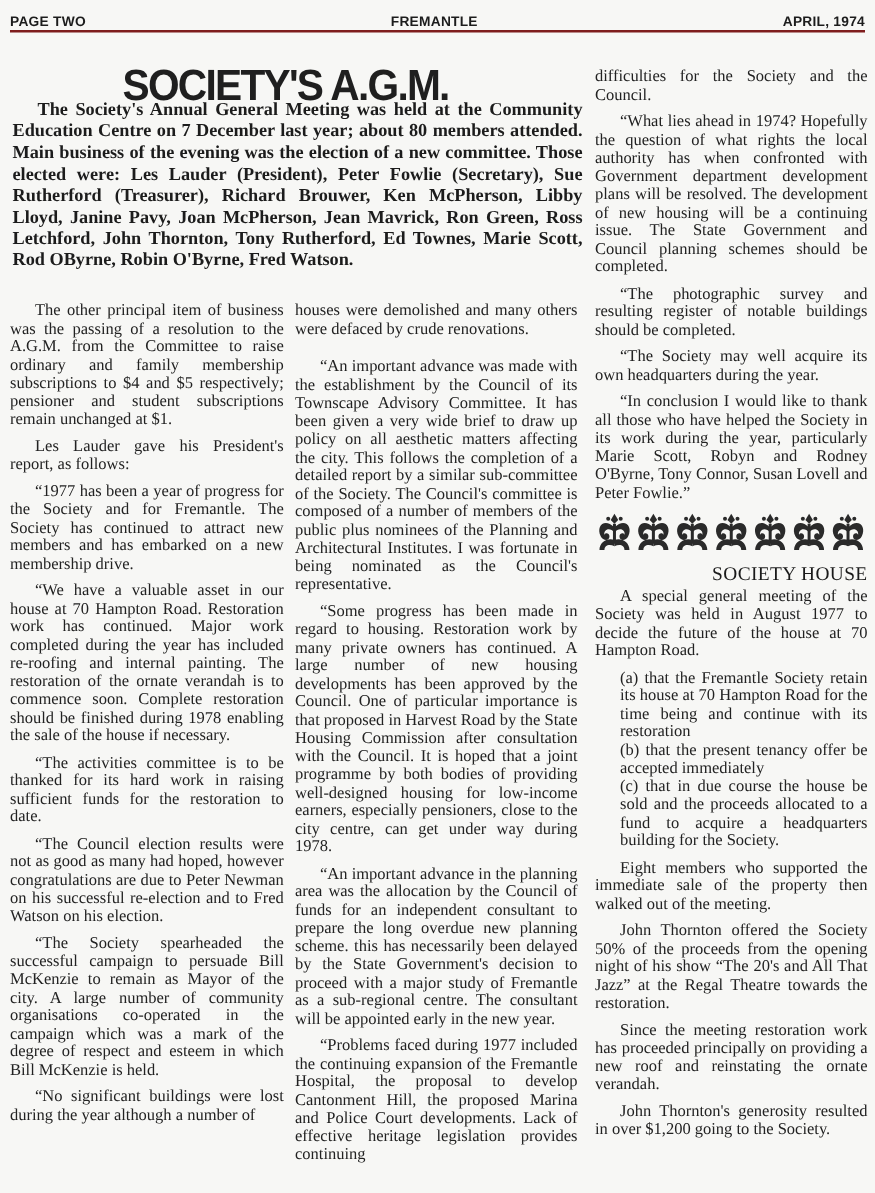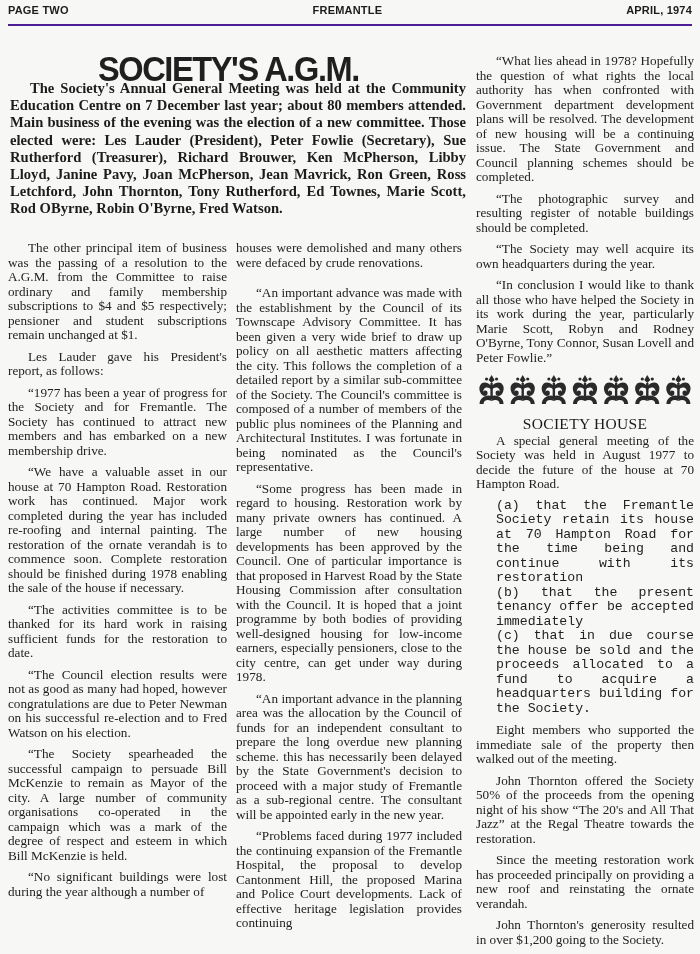--- a/index.html
+++ b/index.html
@@ -11,10 +11,10 @@
   }
   .masthead {
     position: absolute; left: 8px; right: 8px; top: 4px; height: 20px;
-    display: flex; justify-content: space-between; align-items: flex-start;
+    display: flex; justify-content: space-between; align-items: flex-end;
     font-family: "Liberation Sans", "DejaVu Sans", sans-serif;
     font-weight: bold; font-size: 11px; letter-spacing: 0.2px;
-    border-bottom: 2px solid #4c1d95;
+    border-bottom: 2px solid #7f1d1d;
   }
   .headline {
     position: absolute; left: 98px; top: 49px;

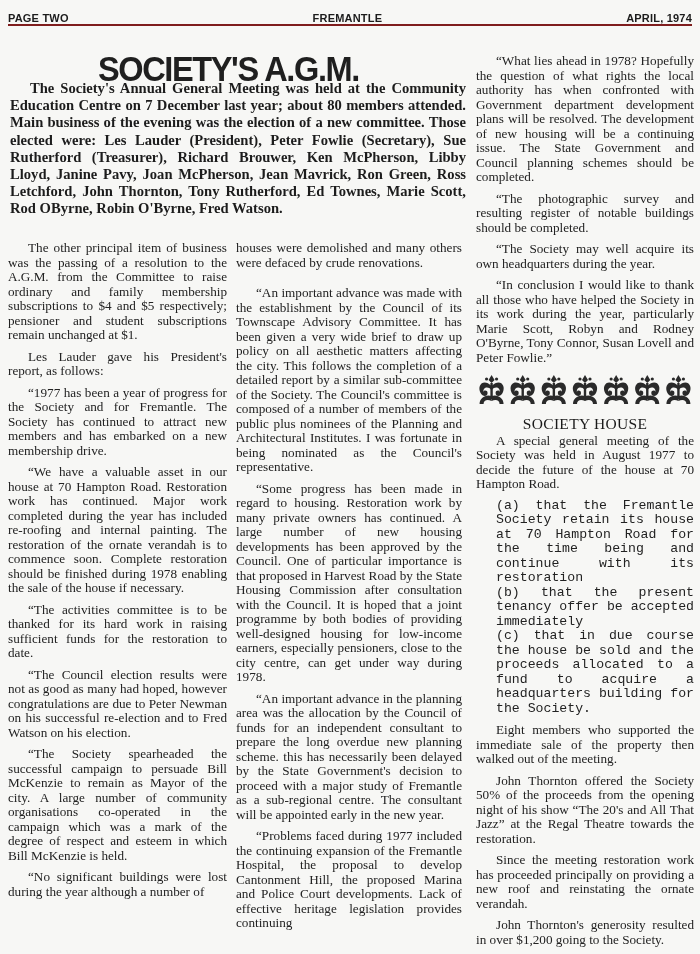--- a/index.html
+++ b/index.html
@@ -81,6 +81,7 @@
 </div>
 
 <div class="col" id="col3">
+  <p class="noindent">difficulties for the Society and the Council.</p>
   <p>“What lies ahead in 1978? Hopefully the question of what rights the local authority has when confronted with Government department development plans will be resolved. The development of new housing will be a continuing issue. The State Government and Council planning schemes should be completed.</p>
   <p>“The photographic survey and resulting register of notable buildings should be completed.</p>
   <p>“The Society may well acquire its own headquarters during the year.</p>

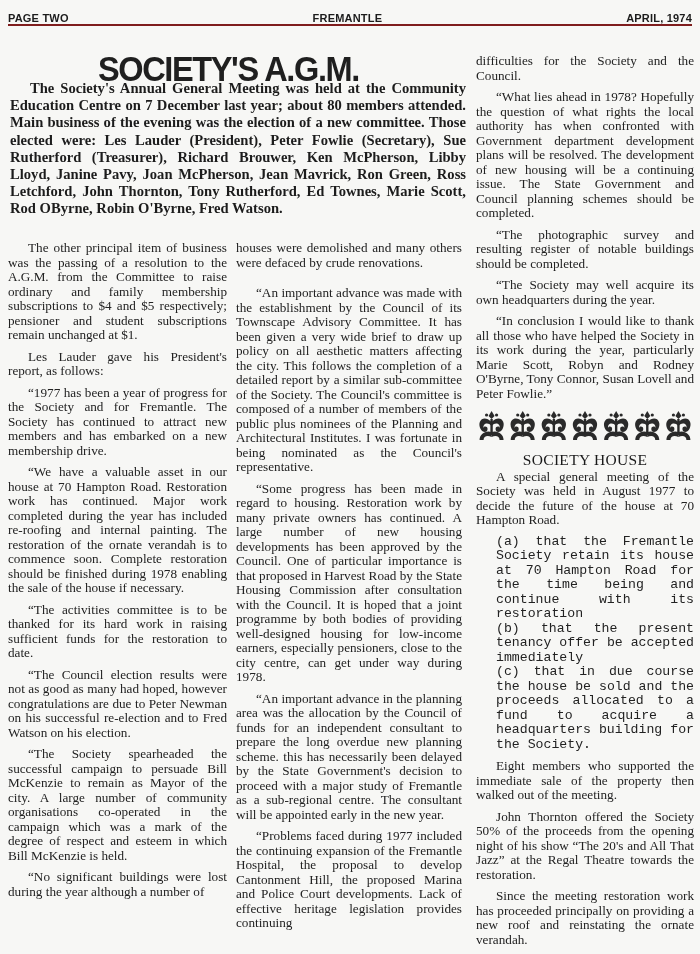--- a/index.html
+++ b/index.html
@@ -82,7 +82,7 @@
 
 <div class="col" id="col3">
   <p class="noindent">difficulties for the Society and the Council.</p>
-  <p>“What lies ahead in 1978? Hopefully the question of what rights the local authority has when confronted with Government department development plans will be resolved. The development of new housing will be a continuing issue. The State Government and Council planning schemes should be completed.</p>
+  <p>“What lies ahead in 1974? Hopefully the question of what rights the local authority has when confronted with Government department development plans will be resolved. The development of new housing will be a continuing issue. The State Government and Council planning schemes should be completed.</p>
   <p>“The photographic survey and resulting register of notable buildings should be completed.</p>
   <p>“The Society may well acquire its own headquarters during the year.</p>
   <p>“In conclusion I would like to thank all those who have helped the Society in its work during the year, particularly Marie Scott, Robyn and Rodney O'Byrne, Tony Connor, Susan Lovell and Peter Fowlie.”</p>

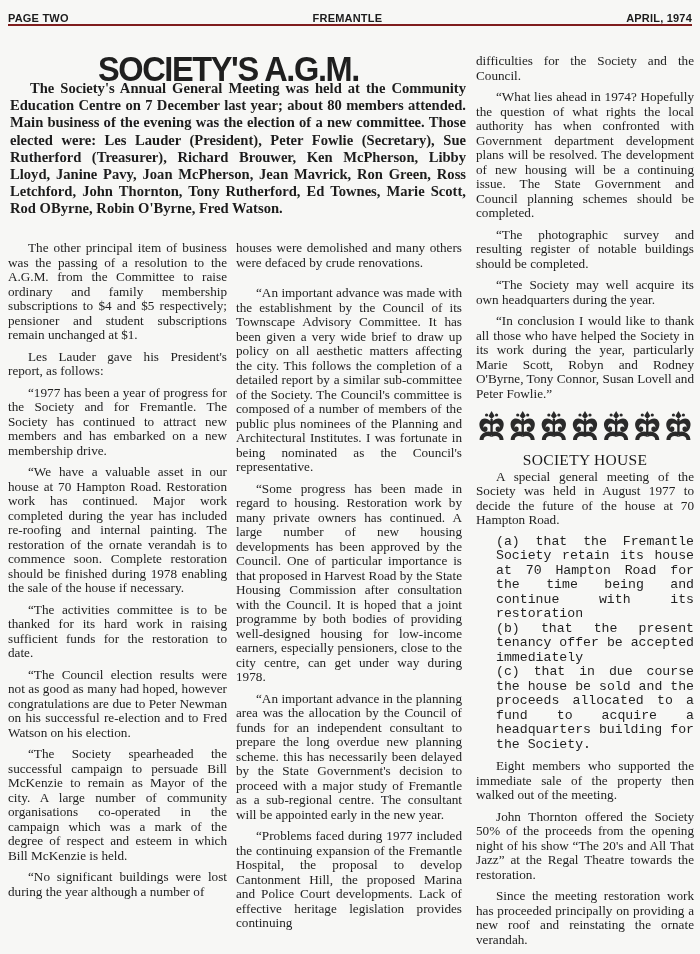--- a/index.html
+++ b/index.html
@@ -41,7 +41,7 @@
   #col3 { left: 476px; top: 54px; width: 218px; }
   .ornament { margin: 8px 0 10px 0; height: 34px; display: block; }
   .subhead {
-    text-align: center; font-size: 15.5px; margin: 2px 0 2px 0;
+    text-align: right; font-size: 15.5px; margin: 2px 0 2px 0;
     letter-spacing: 0.3px; color: #1a1a1a;
   }
   .motion p { margin: 0; text-indent: 0; padding-left: 20px; font-family: Liberation Mono, monospace; }

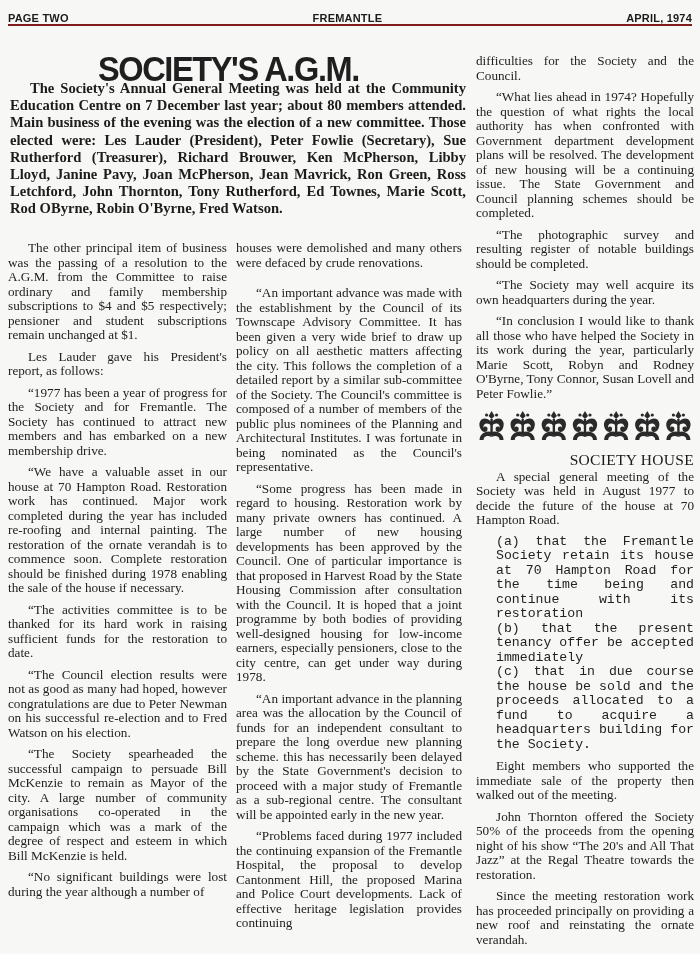--- a/index.html
+++ b/index.html
@@ -44,7 +44,7 @@
     text-align: right; font-size: 15.5px; margin: 2px 0 2px 0;
     letter-spacing: 0.3px; color: #1a1a1a;
   }
-  .motion p { margin: 0; text-indent: 0; padding-left: 20px; font-family: Liberation Mono, monospace; }
+  .motion p { margin: 0; text-indent: 0; padding-left: 20px; }
 </style>
 </head>
 <body>

